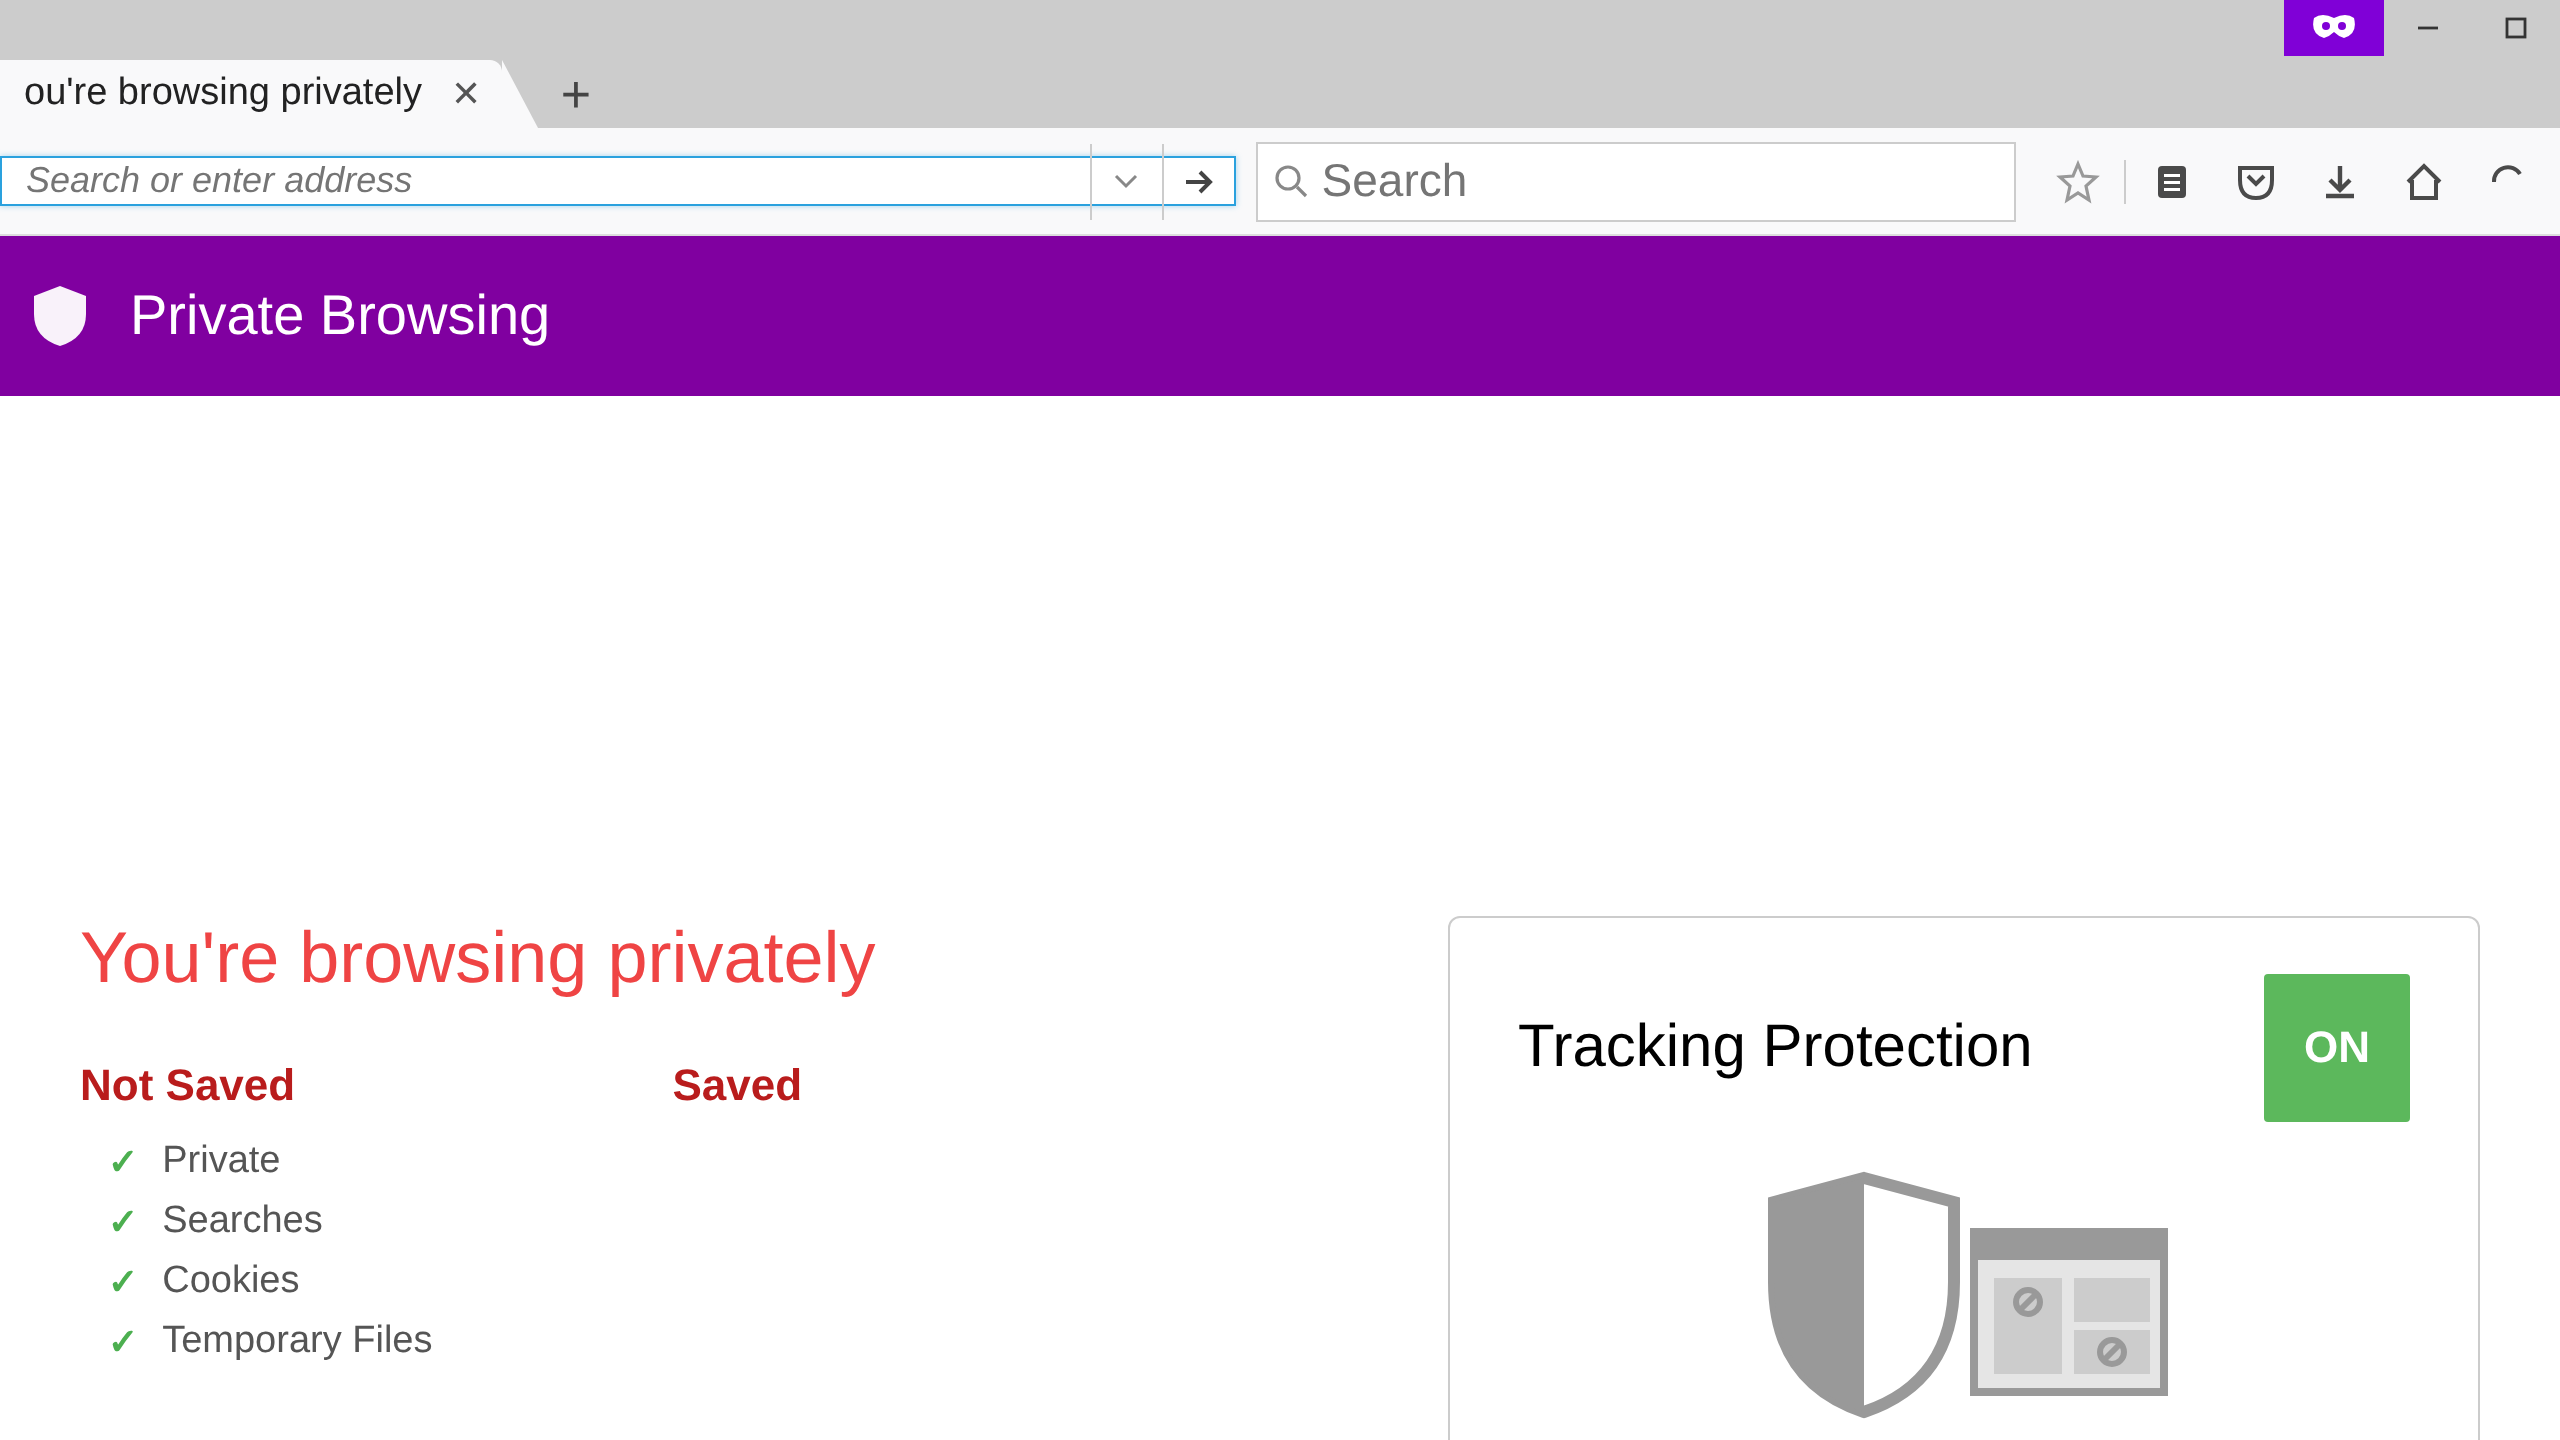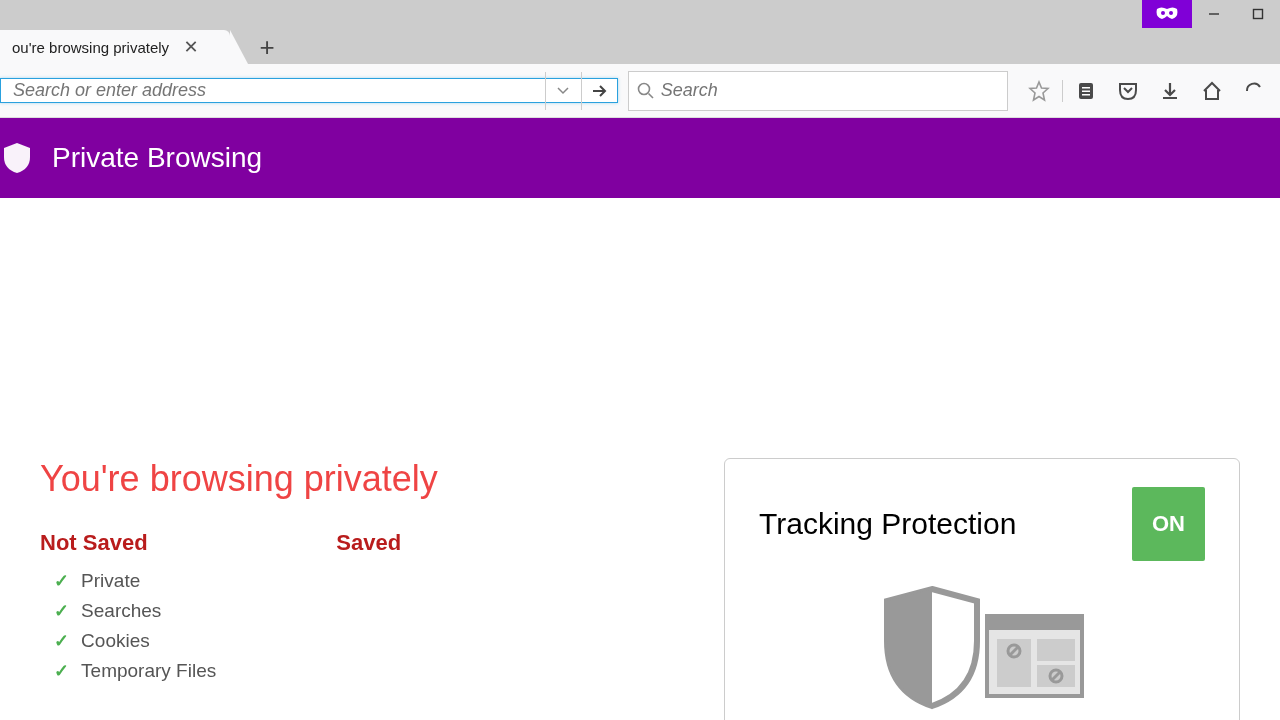--- a/index.html
+++ b/index.html
@@ -15,7 +15,7 @@
   .tabstrip { height:36px; background:#ccc; display:flex; align-items:flex-end; padding-left:0; }
   .tab { height:34px; background:#f9f9fa; border-top-right-radius:6px; display:flex; align-items:center; padding:0 10px 0 12px; gap:14px; min-width:230px; position:relative; }
   .tab::after { content:""; position:absolute; right:-18px; top:0; width:18px; height:34px; background:#f9f9fa; clip-path:polygon(0 0,100% 100%,0 100%); }
-  .tab-title { font-size:15px; color:#222; white-space:nowrap; }
+  .tab-title { font-size:19px; color:#222; white-space:nowrap; }
   .tab-close { color:#555; width:16px; height:16px; display:flex; align-items:center; justify-content:center; font-size:18px; }
   .newtab { width:34px; height:34px; display:flex; align-items:center; justify-content:center; color:#444; margin-left:20px; }
   .newtab-plus { font-size:26px; font-weight:300; }

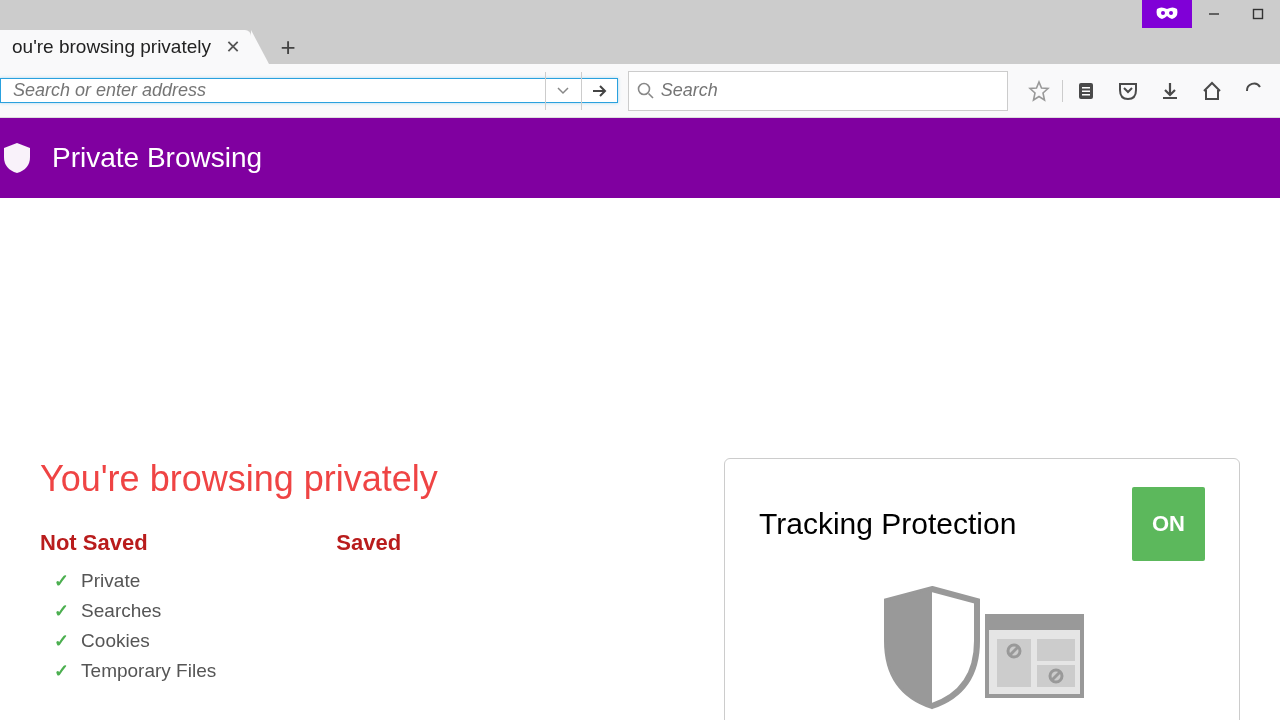--- a/index.html
+++ b/index.html
@@ -26,7 +26,7 @@
   .urlbar input { flex:1; border:none; outline:none; font-size:18px; font-style:italic; color:#888; padding:0 12px; background:transparent; }
   .url-dropdown, .url-go { width:36px; height:38px; display:flex; align-items:center; justify-content:center; border-left:1px solid #ccc; color:#666; }
   .searchbox { flex:1; height:40px; border:1px solid #ccc; background:#fff; display:flex; align-items:center; padding:0 8px; }
-  .searchbox input { flex:1; border:none; outline:none; font-size:18px; font-style:italic; color:#888; padding:0 6px; background:transparent; }
+  .searchbox input { flex:1; border:none; outline:none; font-size:23px; color:#888; padding:0 6px; background:transparent; }
   .toolbar-icons { display:flex; align-items:center; gap:0; }
   .tb-btn { width:42px; height:40px; display:flex; align-items:center; justify-content:center; color:#4a4a4a; }
   .tb-sep { width:1px; height:22px; background:#ccc; margin:0 2px; }

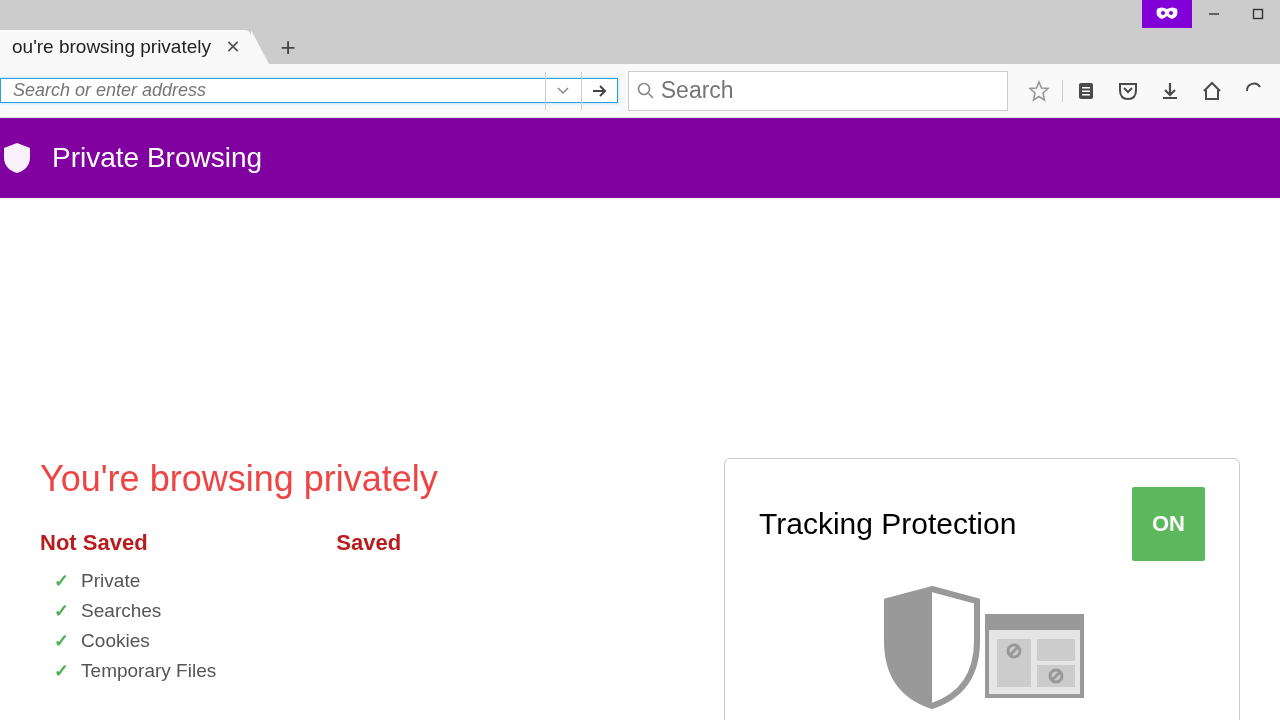--- a/index.html
+++ b/index.html
@@ -32,7 +32,7 @@
   .tb-sep { width:1px; height:22px; background:#ccc; margin:0 2px; }
 
   
-  .banner { height:80px; background:#8000a0; display:flex; align-items:center; gap:18px; padding-left:0; color:#fff; }
+  .banner { height:80px; background:#8000a0; display:flex; align-items:center; gap:18px; padding-left:13px; color:#fff; }
   .banner-icon { width:34px; height:80px; display:flex; align-items:center; justify-content:center; }
   .banner-title { font-size:28px; font-weight:300; }
 

